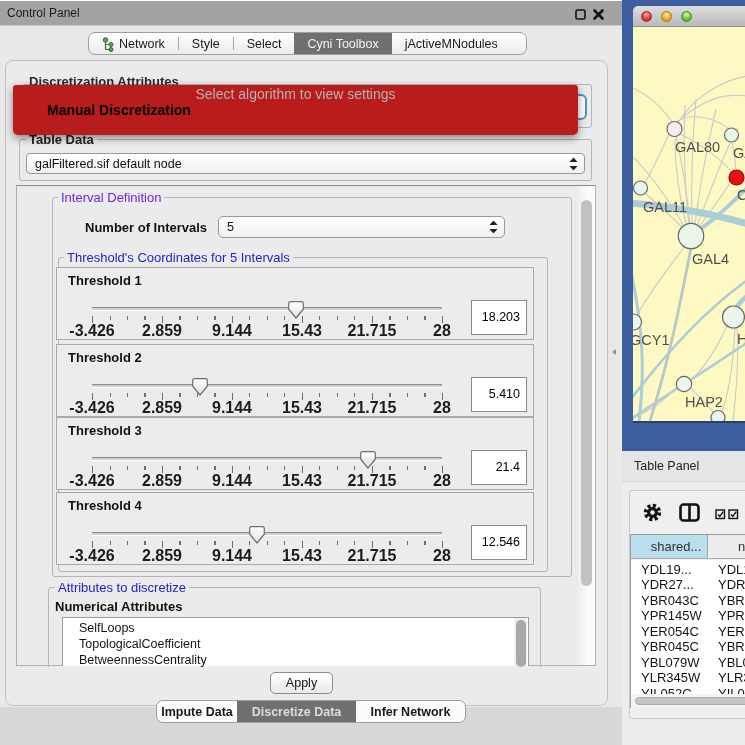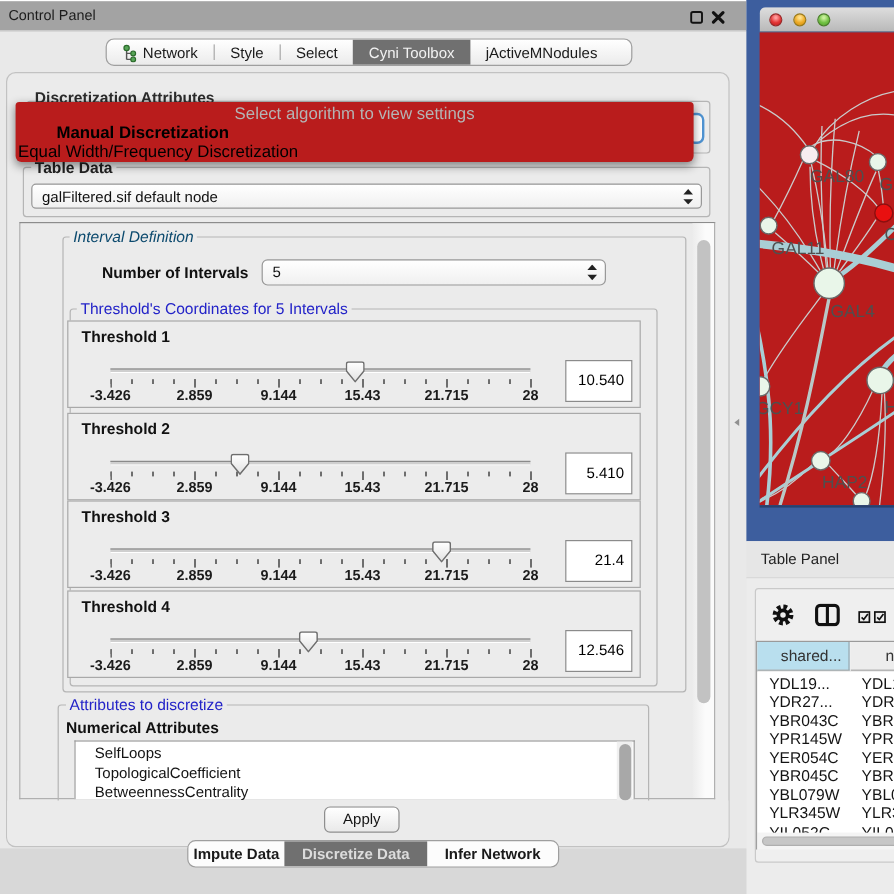--- a/index.html
+++ b/index.html
@@ -329,7 +329,6 @@
 <div class="abs" style="left:13px;top:85px;width:565px;height:50px;background:#b91c1c;border-radius:3px 3px 5px 5px;box-shadow:0 3px 8px rgba(0,0,0,0.45);z-index:50;">
   <div style="position:absolute;left:0;top:1px;width:100%;text-align:center;font-size:14px;color:#b4b4b4;">Select algorithm to view settings</div>
   <div style="position:absolute;left:2px;top:17px;font-size:14px;font-weight:bold;color:#000;margin-left:32px;">Manual Discretization</div>
-  <div style="position:absolute;left:2px;top:33px;font-size:14px;color:#000;">Equal Width/Frequency Discretization</div>
 </div>
 
 </body></html>

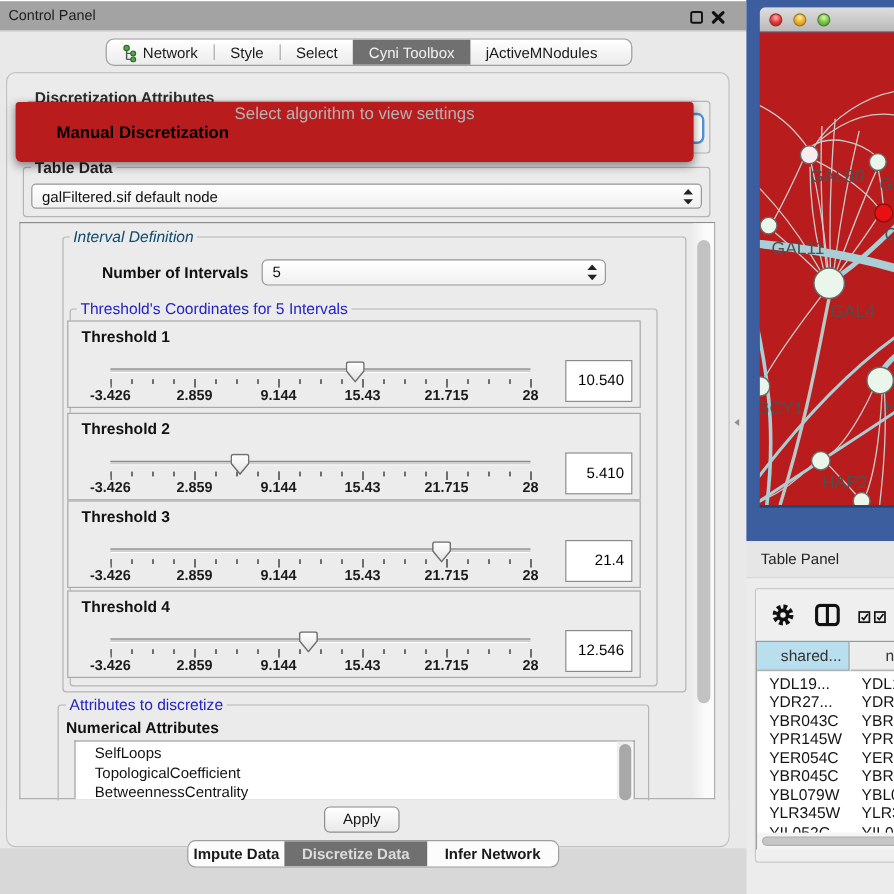--- a/index.html
+++ b/index.html
@@ -211,7 +211,7 @@
 <div class="abs" style="left:641px;top:11px;width:11px;height:11px;border-radius:50%;background:radial-gradient(circle at 50% 30%,#ff9a9a 10%,#e23535 55%,#c01f1f);border:1px solid #9a2a2a;"></div>
 <div class="abs" style="left:661px;top:11px;width:11px;height:11px;border-radius:50%;background:radial-gradient(circle at 50% 30%,#ffe08a 10%,#eeab26 55%,#cf8d12);border:1px solid #9a7a1a;"></div>
 <div class="abs" style="left:681px;top:11px;width:11px;height:11px;border-radius:50%;background:radial-gradient(circle at 50% 30%,#c8ef9a 10%,#71c143 55%,#56a52c);border:1px solid #4a7f2a;"></div>
-<div class="abs" style="left:633px;top:27px;width:112px;height:394px;background:#b91c1c;overflow:hidden;">
+<div class="abs" style="left:633px;top:27px;width:112px;height:394px;background:#fef9c3;overflow:hidden;">
 <svg width="112" height="394" style="position:absolute;left:0;top:0;">
   <g fill="none" stroke="#cacaca" stroke-width="1.1">
     <path d="M-2 60 C 20 70, 32 85, 40 96"></path>

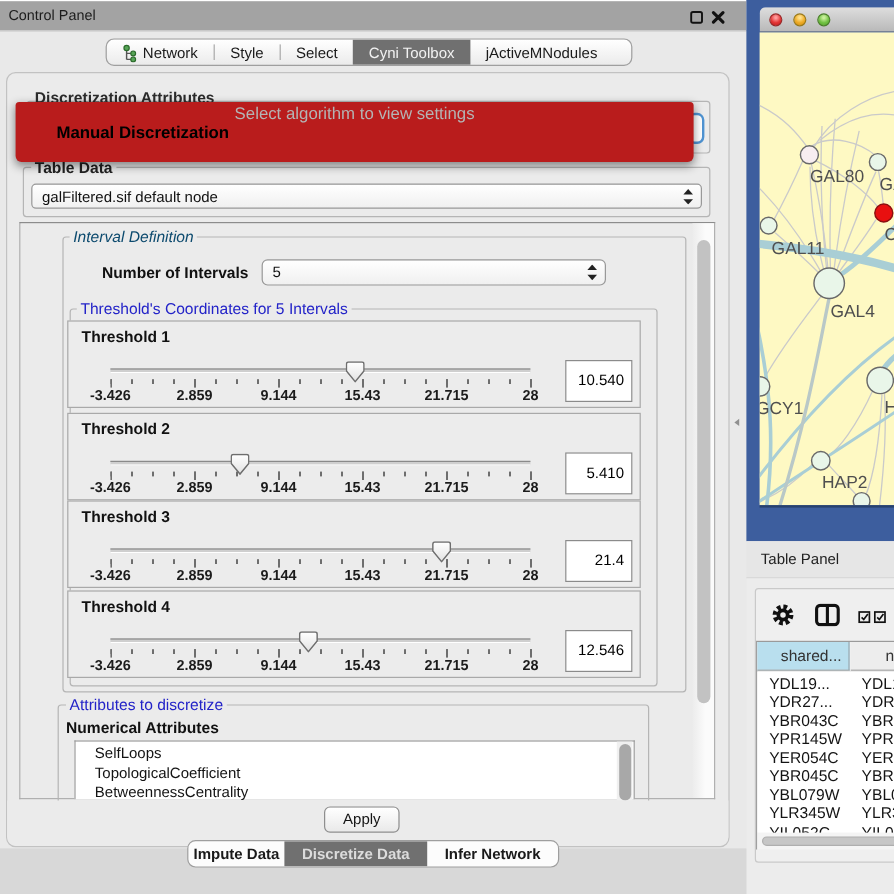--- a/index.html
+++ b/index.html
@@ -81,7 +81,7 @@
 <div class="abs" style="left:581px;top:200px;width:11px;height:386px;background:#c2c2c2;border-radius:5.5px;"></div>
 
 <div class="group" style="left:52px;top:197px;width:520px;height:380px;"></div>
-<div class="gtitle" style="left:58px;top:190px;color:#0c4a6e;font-style:italic;">Interval Definition</div>
+<div class="gtitle" style="left:58px;top:190px;color:#6d28d9;">Interval Definition</div>
 <div class="abs bold" style="left:85px;top:220px;font-size:13px;color:#111;">Number of Intervals</div>
 <div class="combo" style="left:218px;top:216px;width:287px;height:22px;border-radius:5px;">
     <span class="ctext">5</span>

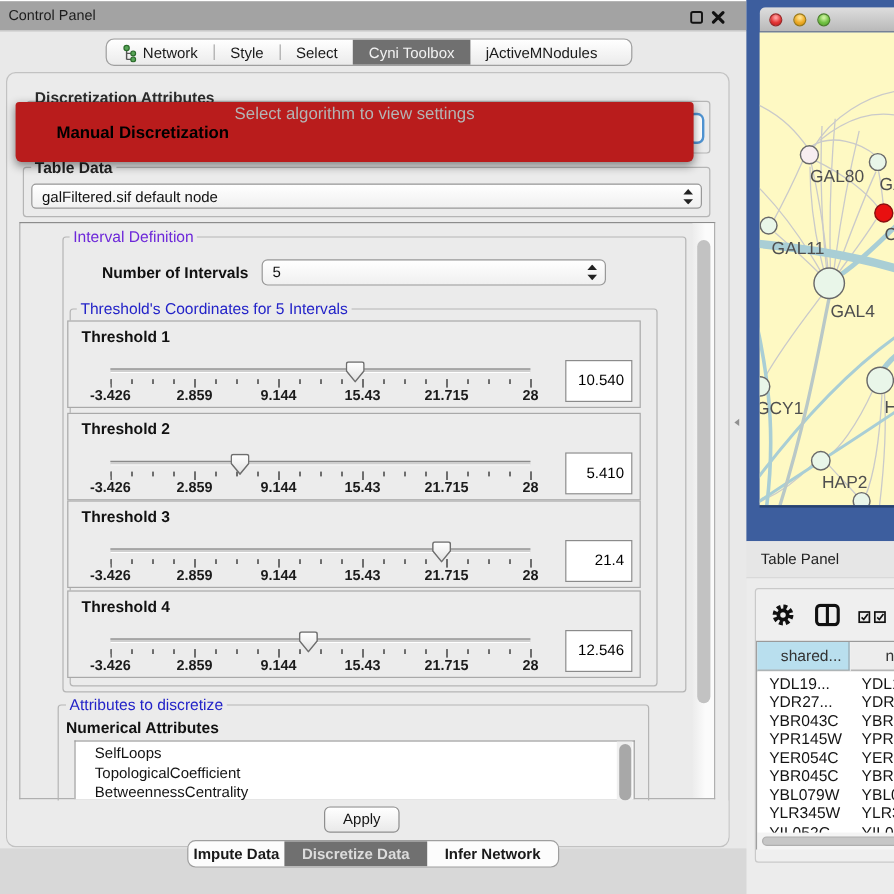--- a/index.html
+++ b/index.html
@@ -113,7 +113,7 @@
       </defs>
       <path d="M2.5 0.7 H13.5 Q15.3 0.7 15.3 2.5 V8.2 L8 17 L0.7 8.2 V2.5 Q0.7 0.7 2.5 0.7 Z" fill="url(#tg0)" stroke="#6e6e6e" stroke-width="1.2"></path>
     </svg>
-  <div class="vbox">10.540</div>
+  <div class="vbox">18.203</div>
 </div>
 <div class="tbox" style="top:344px;">
   <div class="ttitle">Threshold 2</div>

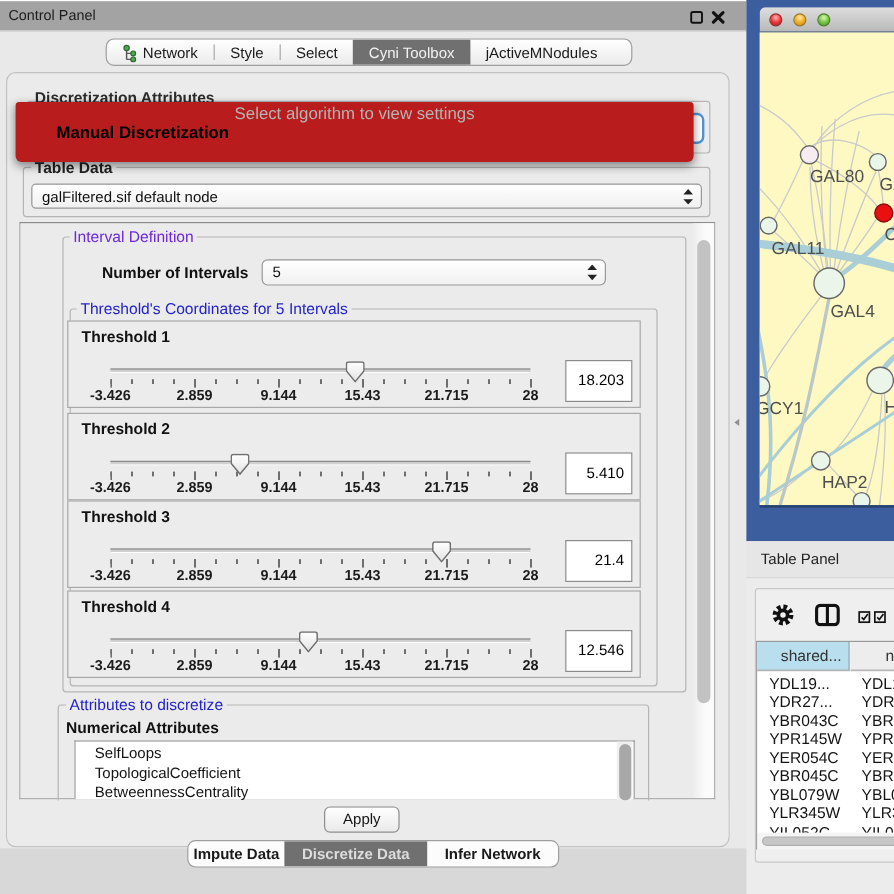--- a/index.html
+++ b/index.html
@@ -25,7 +25,7 @@
   .track { position:absolute; left:35px; width:350px; top:39px; height:4px; background:#cfcfcf; border-top:1px solid #8a8a8a; border-bottom:1px solid #ffffff; }
   .ticks-min { position:absolute; left:35px; width:352px; top:48px; height:4px; background:repeating-linear-gradient(to right,#6e6e6e 0 1px,transparent 1px 17.5px); }
   .ticks-maj { position:absolute; left:35px; width:352px; top:48px; height:7px; background:repeating-linear-gradient(to right,#6e6e6e 0 1px,transparent 1px 70px); }
-  .slab { position:absolute; top:54px; font-size:12px; font-weight:bold; color:#1c1c1c; transform:translateX(-50%); }
+  .slab { position:absolute; top:54px; font-size:16px; font-weight:bold; color:#1c1c1c; transform:translateX(-50%); }
   .vbox { position:absolute; left:414px; top:32px; width:56px; height:35px; background:#fff; border:1px solid #8b8b8b; font-size:12.5px; color:#000; text-align:right; line-height:33px; padding-right:6px; }
   .thumb { position:absolute; top:33px; }
   

